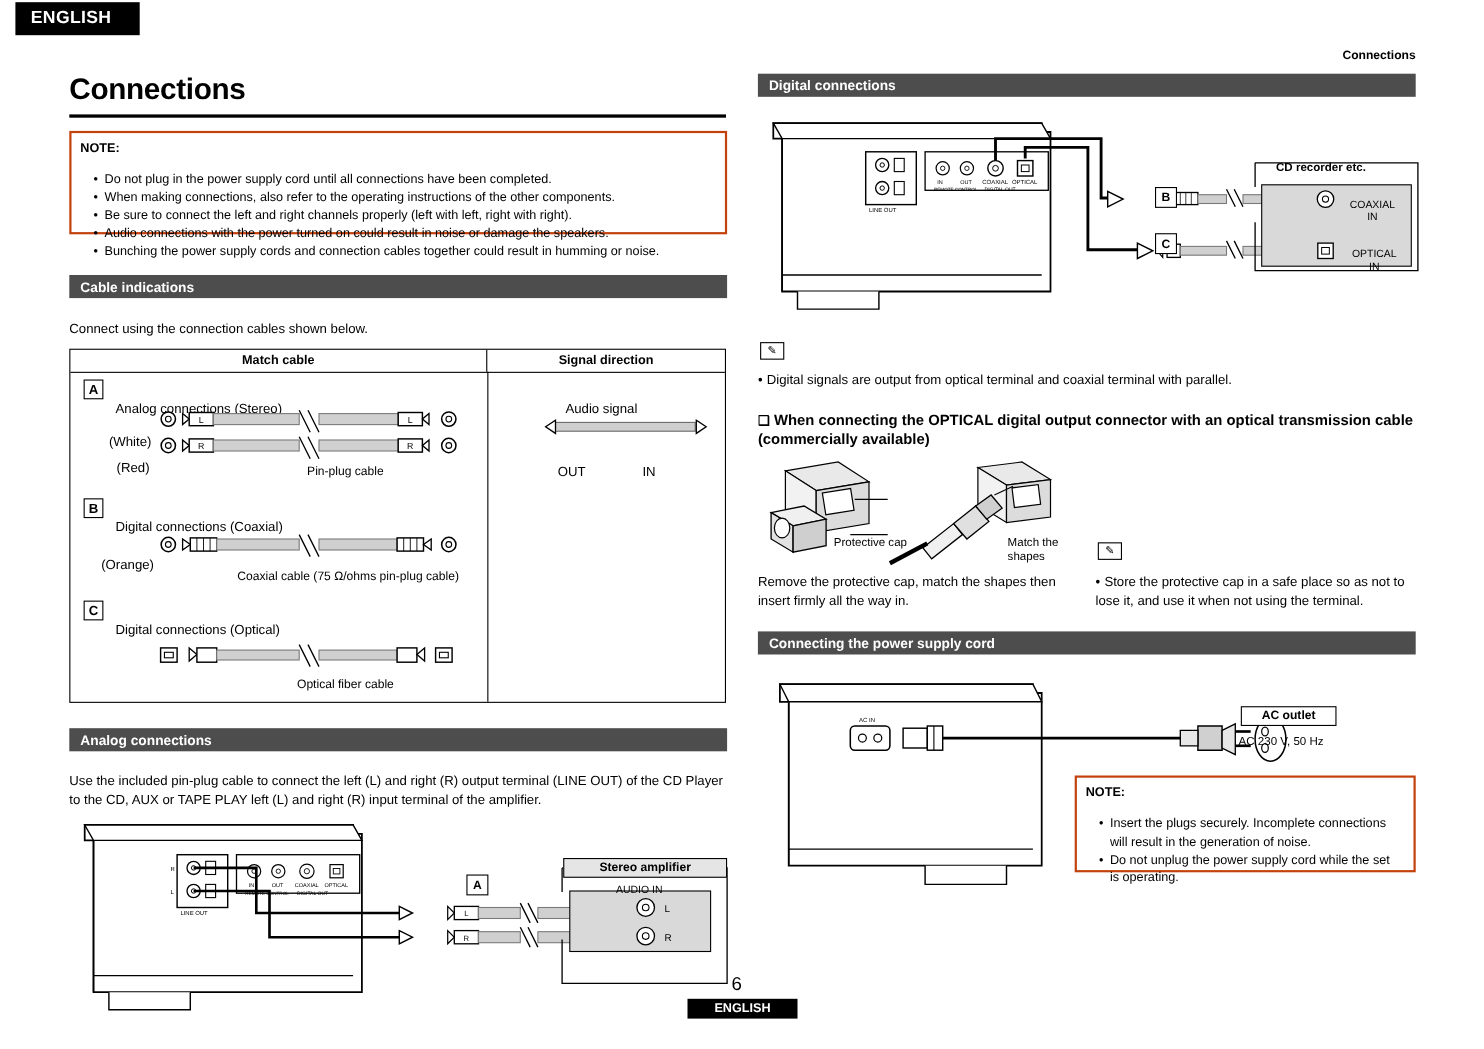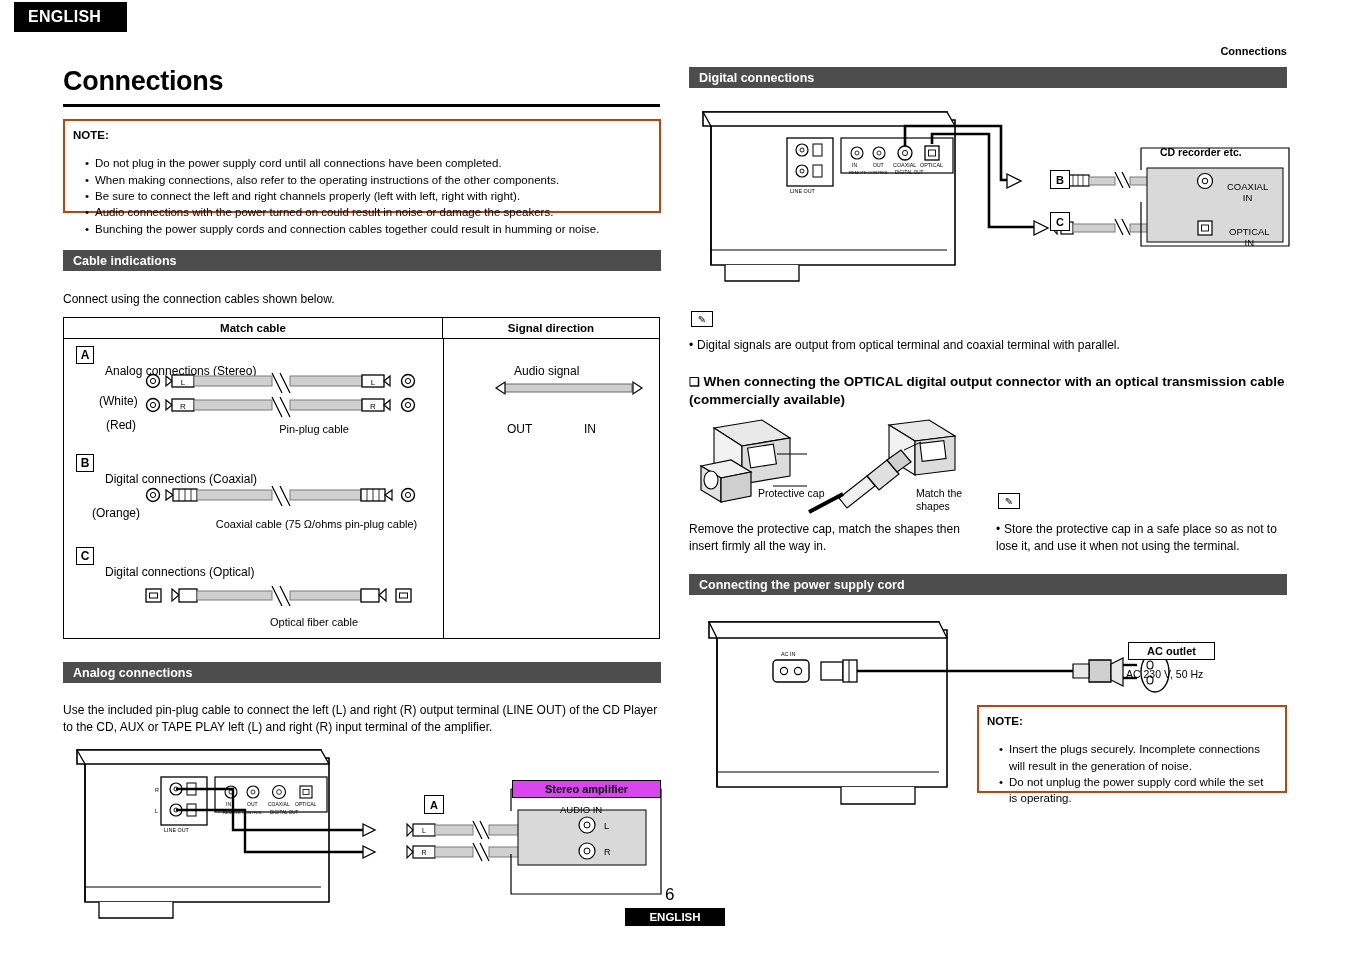--- a/index.html
+++ b/index.html
@@ -291,7 +291,7 @@
     </svg>
   </div>
   <div class="boxlabel" style="left:424px;top:795px;width:20px;height:19px;">A</div>
-  <div style="position:absolute;left:512px;top:780px;width:147px;height:16px;border:1px solid #000;background:#d946ef;font-size:11px;font-weight:bold;display:flex;align-items:center;justify-content:center;text-align:right;">Stereo amplifier</div>
+  <div style="position:absolute;left:512px;top:780px;width:147px;height:16px;border:1px solid #000;background:#e5e5e5;font-size:11px;font-weight:bold;display:flex;align-items:center;justify-content:center;text-align:right;">Stereo amplifier</div>
   <div style="position:absolute;left:560px;top:804px;font-size:9.5px;">AUDIO IN</div>
 
   <div class="bar" style="left:689px;top:67px;width:598px;">Digital connections</div>

